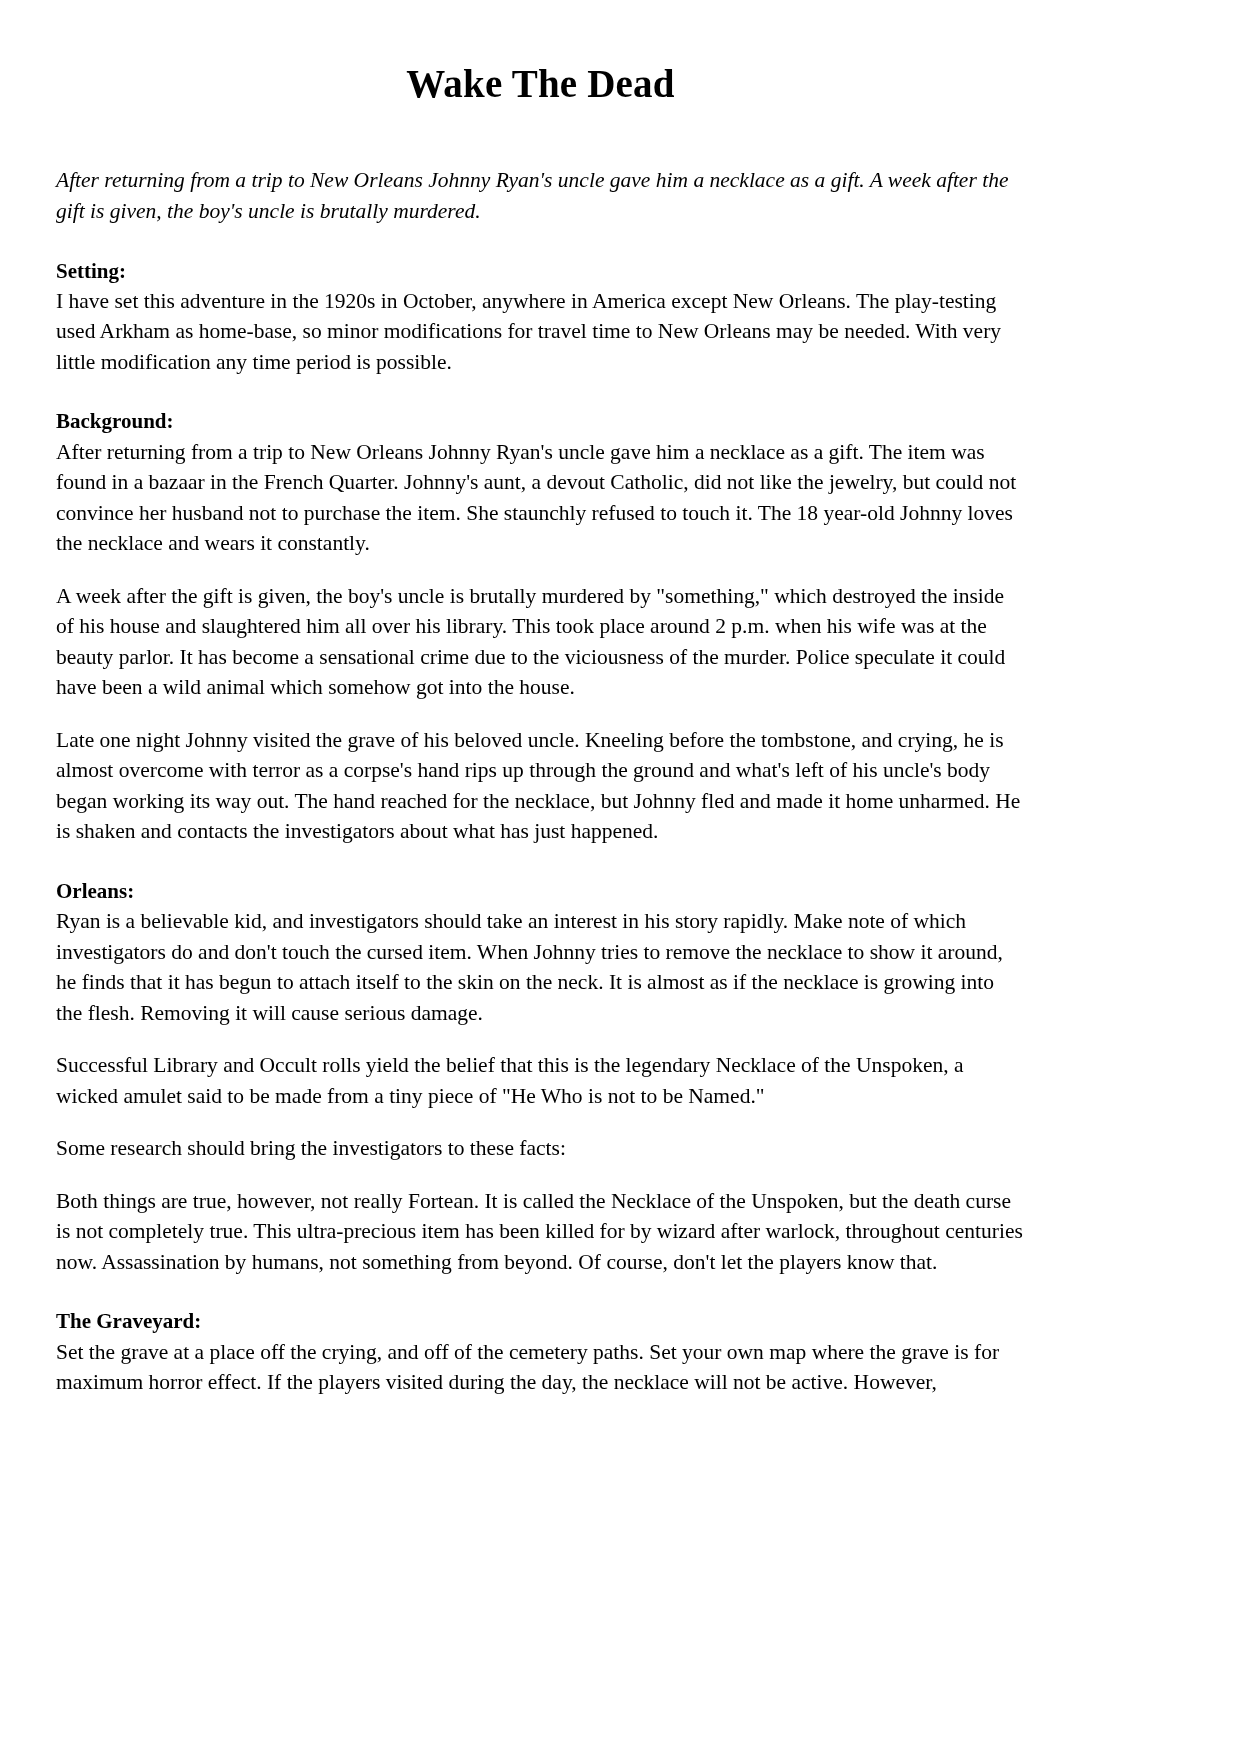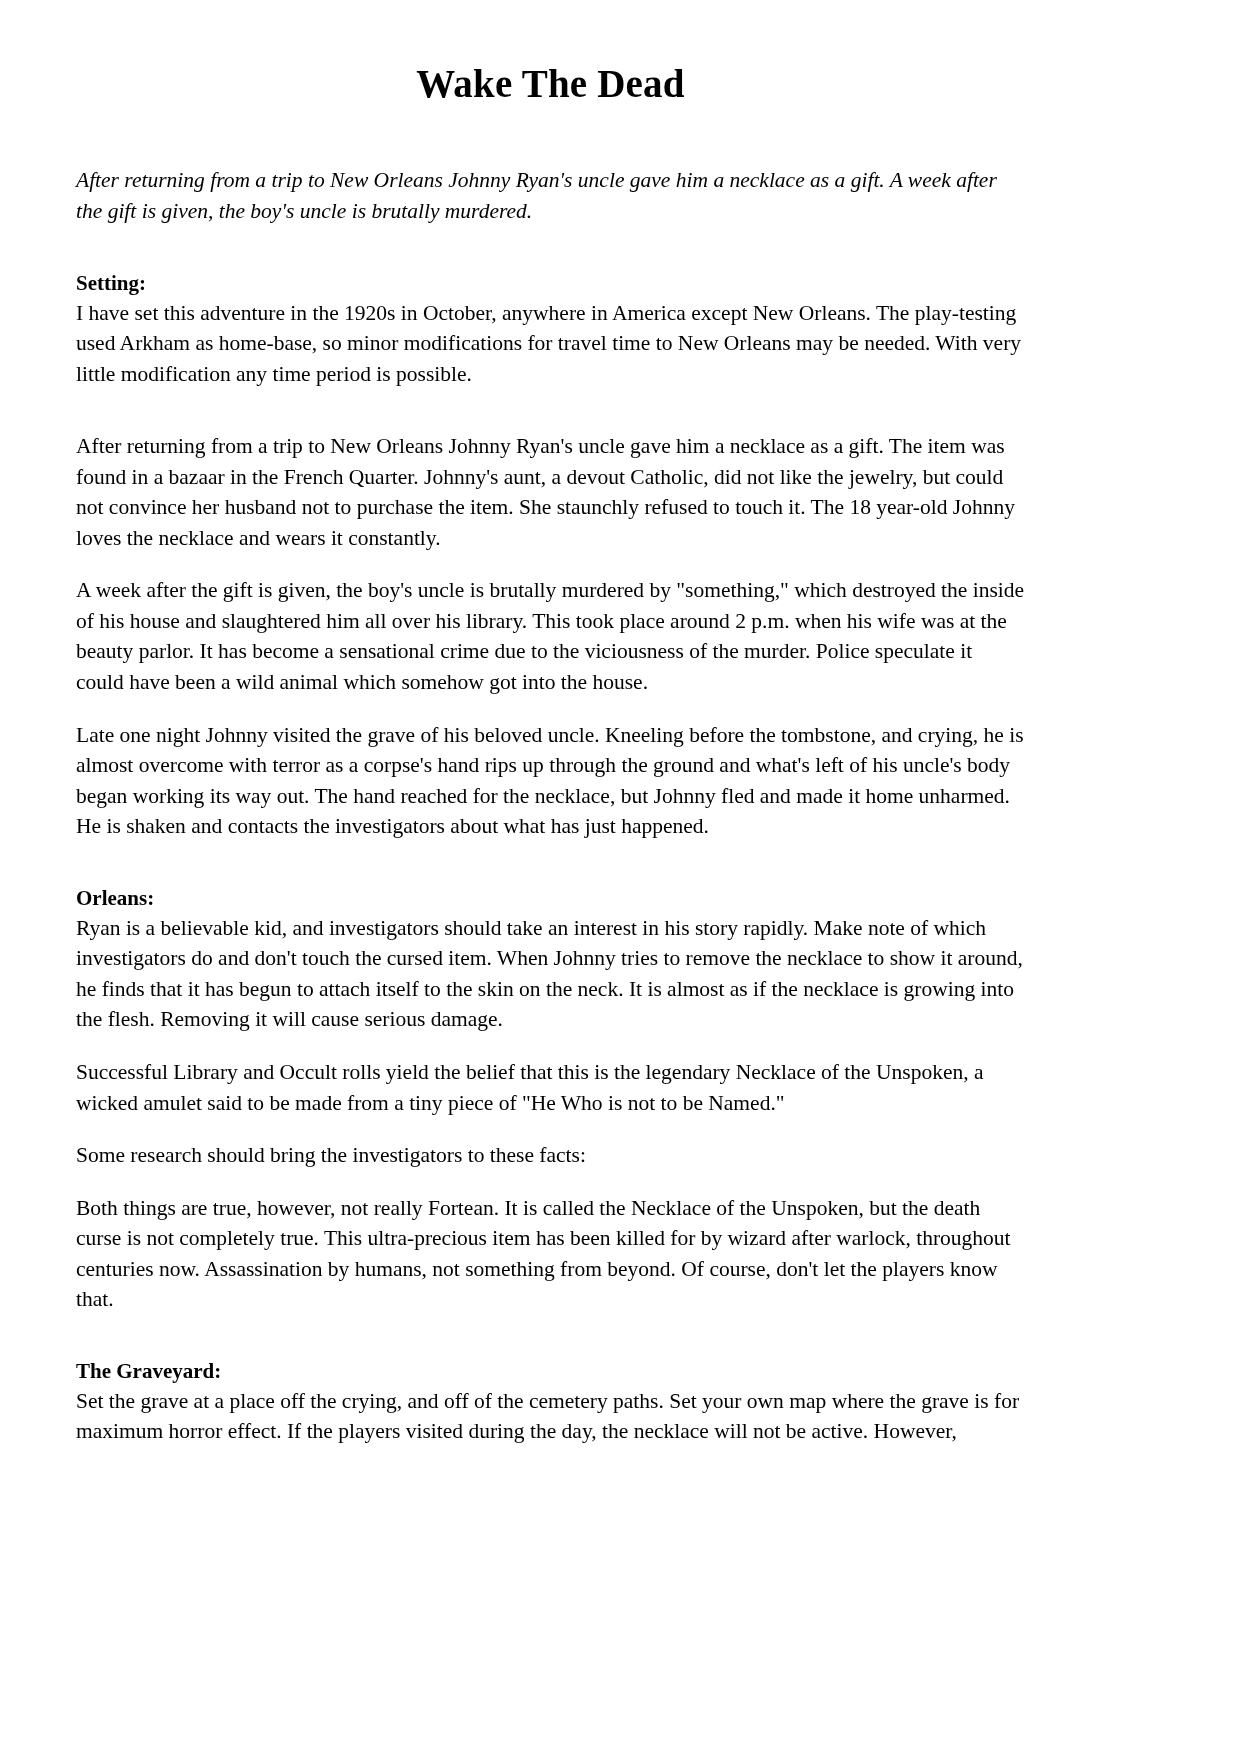--- a/index.html
+++ b/index.html
@@ -17,7 +17,7 @@
     width: 1137px;
     min-height: 1755px;
     box-sizing: border-box;
-    padding: 48px 112px 40px 76px;
+    padding: 48px 112px 40px 56px;
     background: #ffffff;
   }
   .title-block {

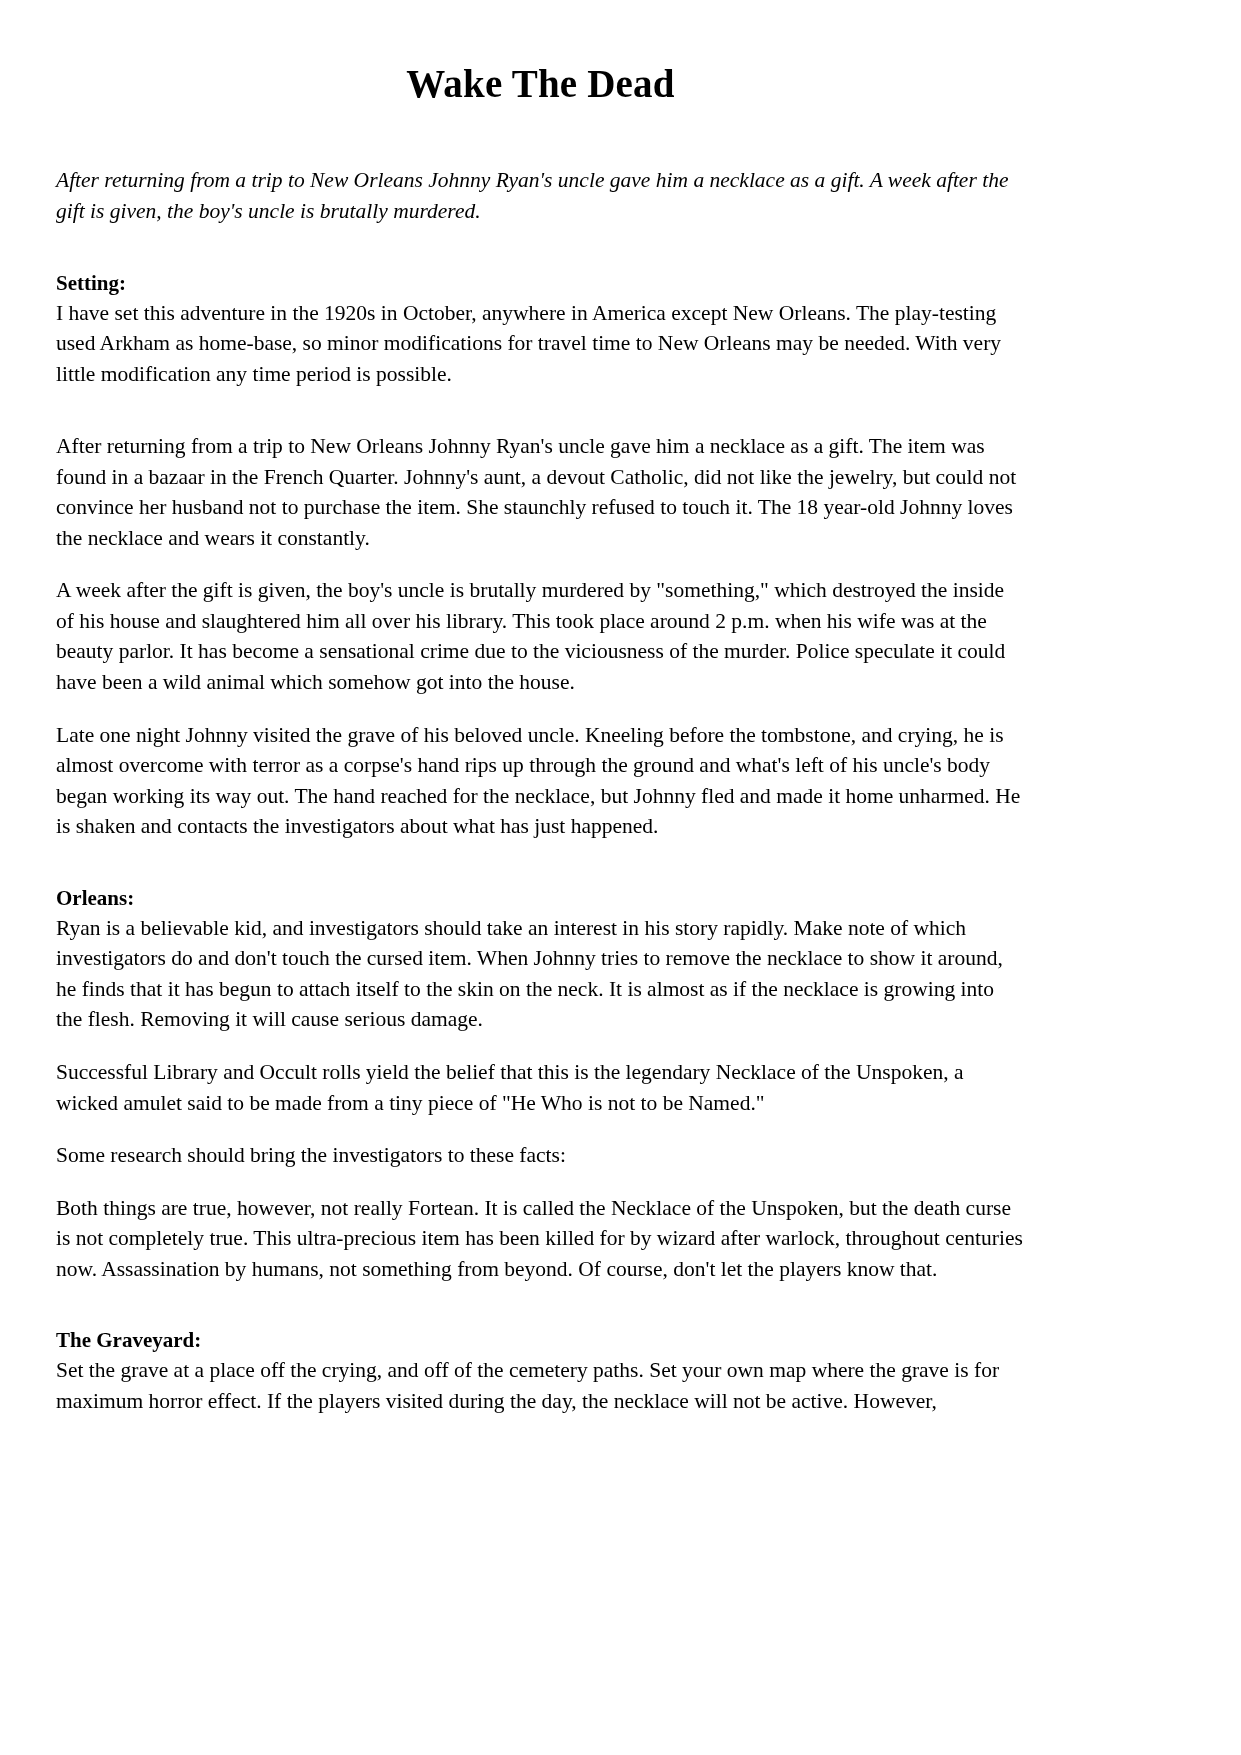--- a/index.html
+++ b/index.html
@@ -40,7 +40,7 @@
     text-align: left;
   }
   .section {
-    margin-top: 42px;
+    margin-top: 30px;
   }
   .section-heading {
     font-size: 21px;

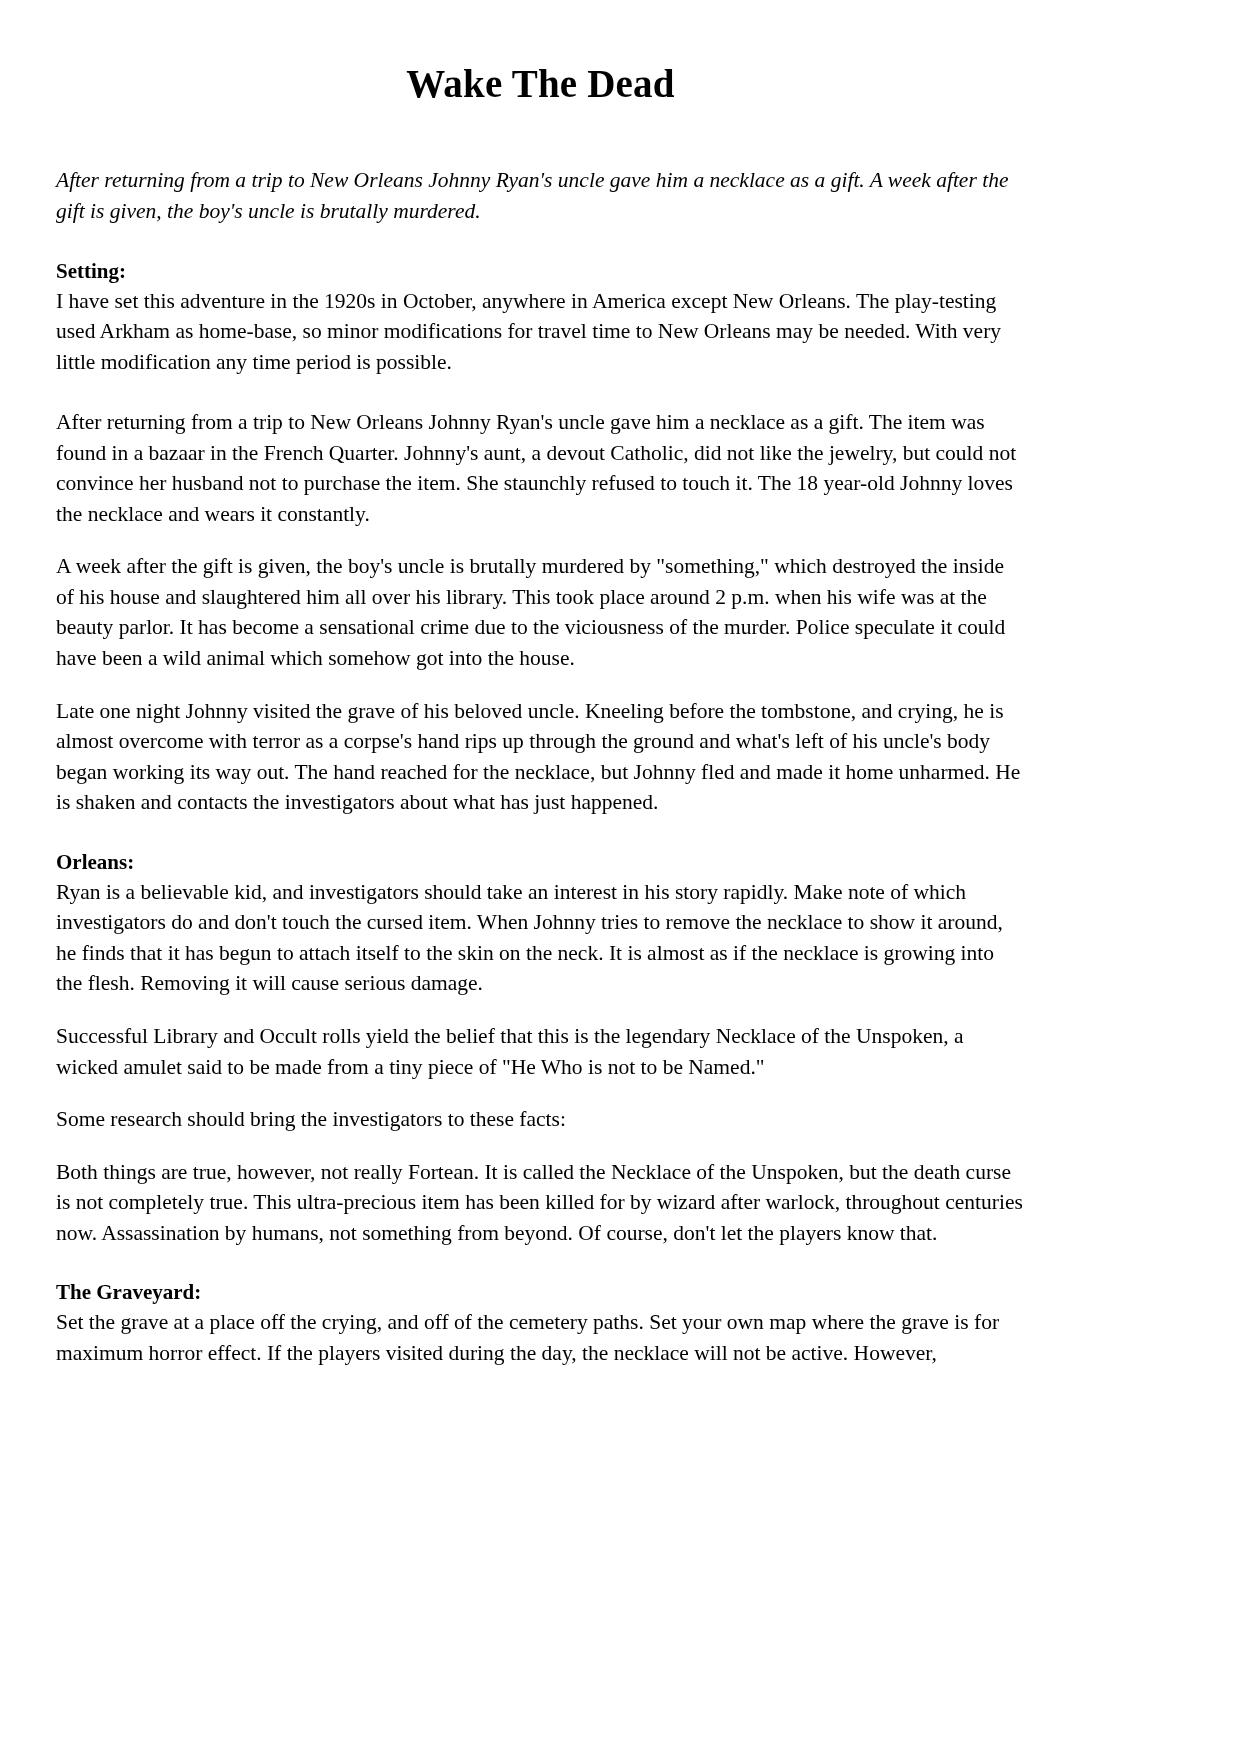--- a/index.html
+++ b/index.html
@@ -81,6 +81,7 @@
   </div>
 
   <div class="section">
+    <div class="section-heading">Background:</div>
     <div class="section-body">
       <p class="body-text">After returning from a trip to New Orleans Johnny Ryan's uncle gave him a necklace as a gift. The item was found in a bazaar in the French Quarter. Johnny's aunt, a devout Catholic, did not like the jewelry, but could not convince her husband not to purchase the item. She staunchly refused to touch it. The 18 year-old Johnny loves the necklace and wears it constantly.</p>
       <p class="body-text">A week after the gift is given, the boy's uncle is brutally murdered by "something," which destroyed the inside of his house and slaughtered him all over his library. This took place around 2 p.m. when his wife was at the beauty parlor. It has become a sensational crime due to the viciousness of the murder. Police speculate it could have been a wild animal which somehow got into the house.</p>

